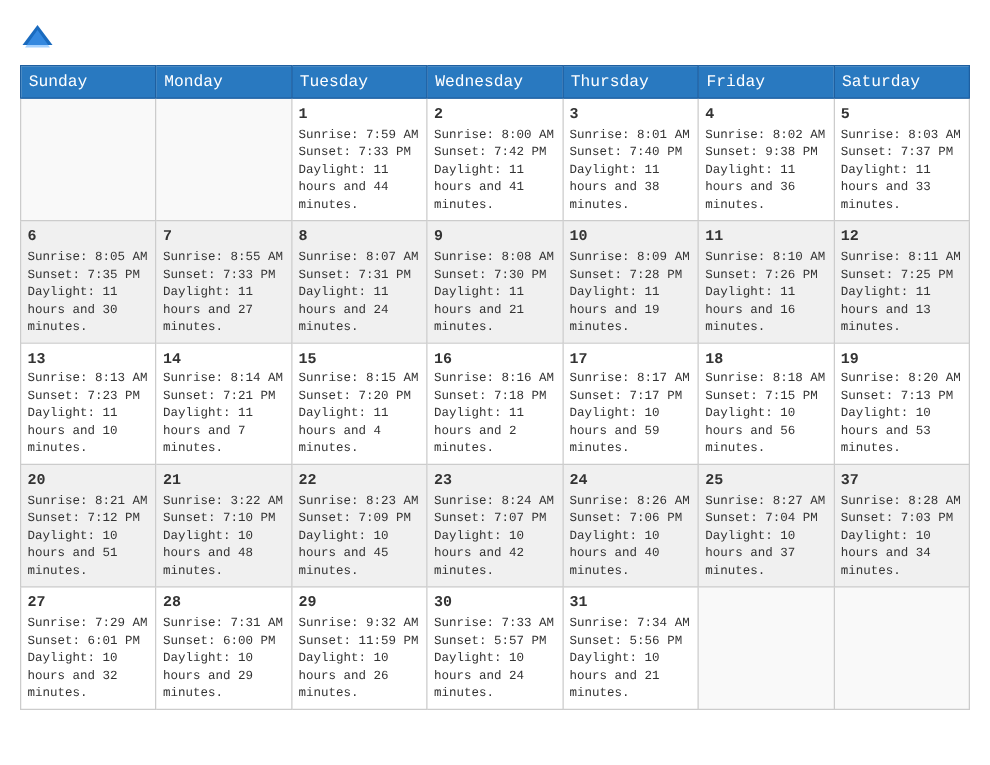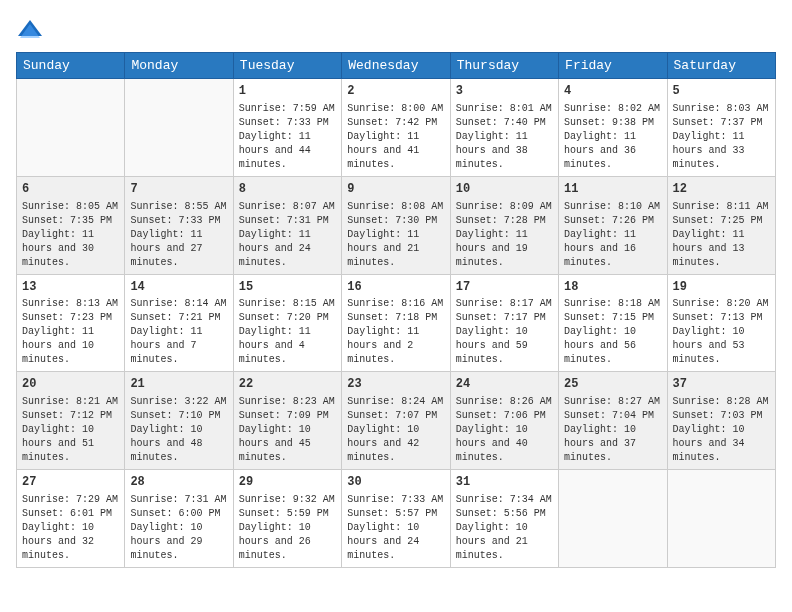--- a/index.html
+++ b/index.html
@@ -174,7 +174,7 @@
         <tr class="row-white">
           <td><span class="day-number">27</span><span>Sunrise: 7:29 AM</span><br><span>Sunset: 6:01 PM</span><br><span>Daylight: 10 hours and 32 minutes.</span></td>
           <td><span class="day-number">28</span><span>Sunrise: 7:31 AM</span><br><span>Sunset: 6:00 PM</span><br><span>Daylight: 10 hours and 29 minutes.</span></td>
-          <td><span class="day-number">29</span><span>Sunrise: 9:32 AM</span><br><span>Sunset: 5:59 PM</span><br><span>Daylight: 10 hours and 26 minutes.</span></td>
+          <td><span class="day-number">29</span><span>Sunrise: 9:32 AM</span><br><span>Sunset: 11:59 PM</span><br><span>Daylight: 10 hours and 26 minutes.</span></td>
           <td><span class="day-number">30</span><span>Sunrise: 7:33 AM</span><br><span>Sunset: 5:57 PM</span><br><span>Daylight: 10 hours and 24 minutes.</span></td>
           <td><span class="day-number">31</span><span>Sunrise: 7:34 AM</span><br><span>Sunset: 5:56 PM</span><br><span>Daylight: 10 hours and 21 minutes.</span></td>
           <td class="empty"></td>

